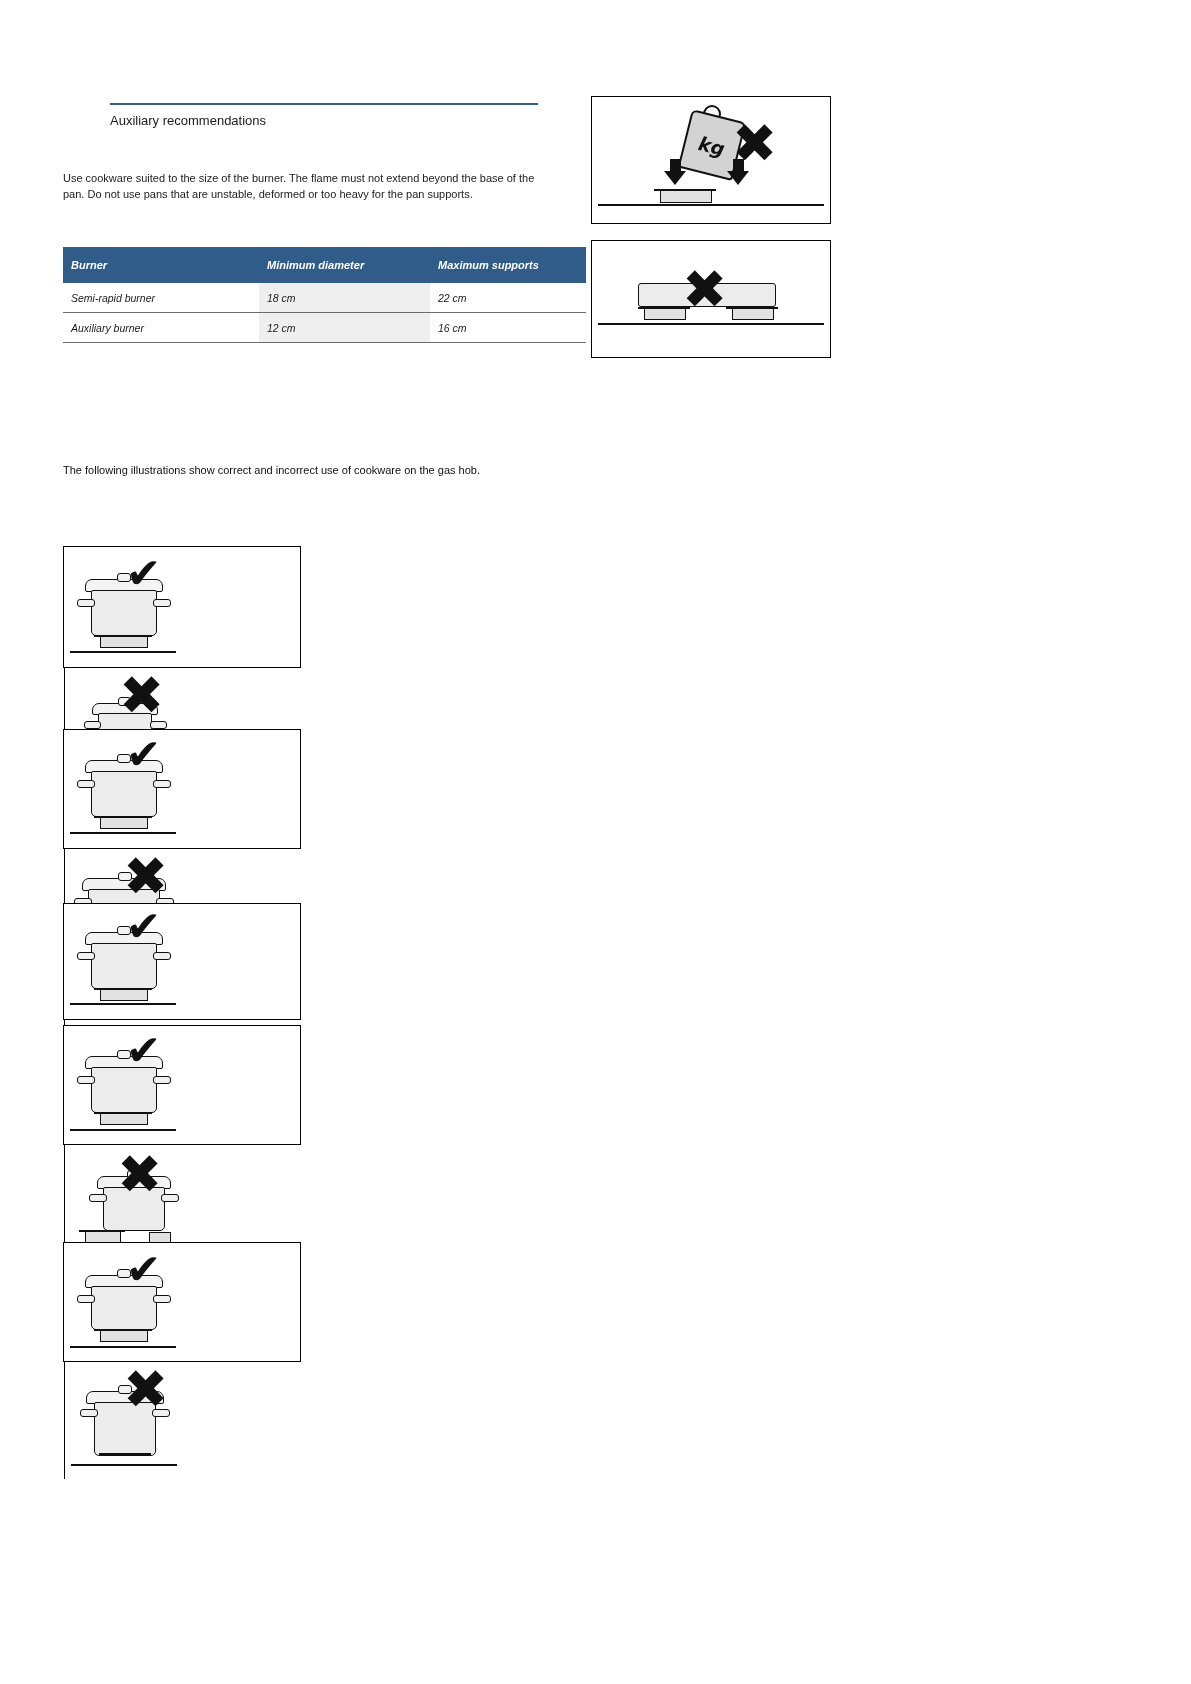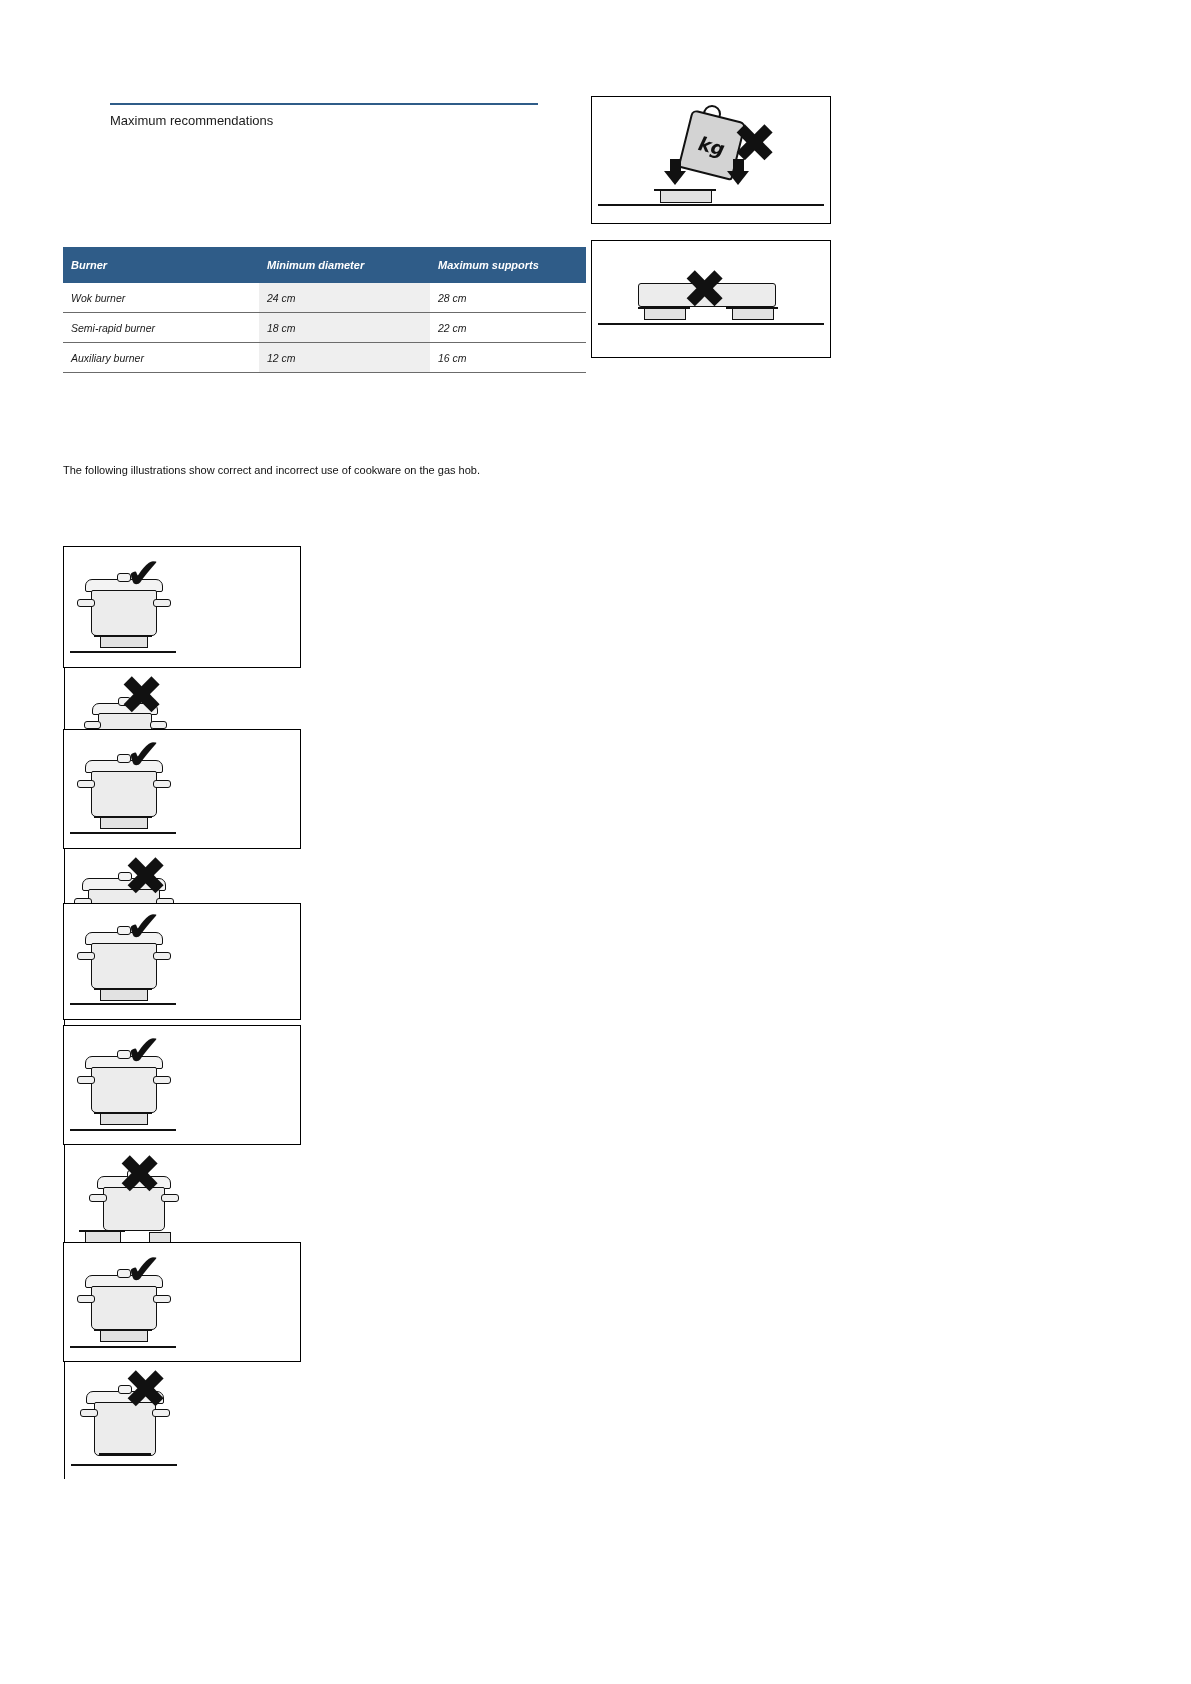--- a/index.html
+++ b/index.html
@@ -253,7 +253,7 @@
 <div class="page">
 
   <div class="title-rule"></div>
-  <div class="section-title">Maximum recommendations</div>
+  <div class="section-title">Auxiliary recommendations</div>
 
   <div class="table-wrap">
     <table class="spec">

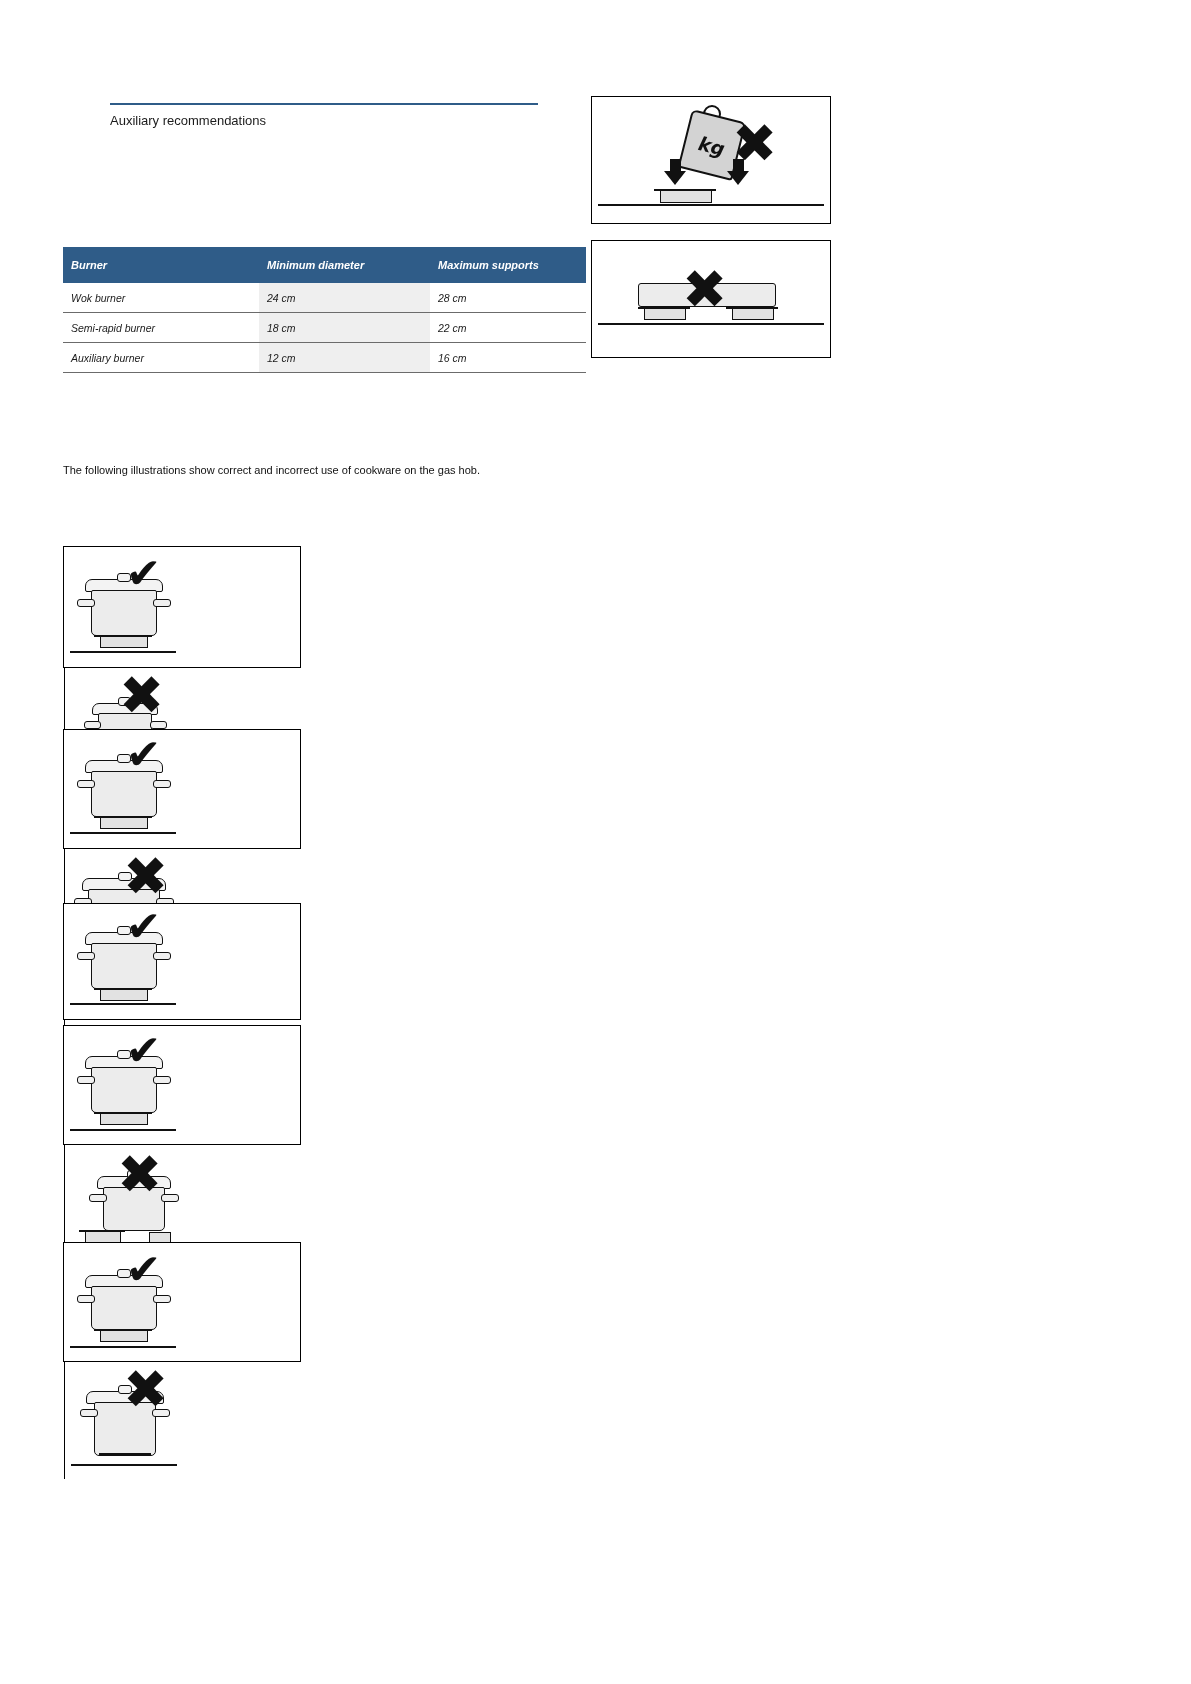--- a/index.html
+++ b/index.html
@@ -254,6 +254,7 @@
 
   <div class="title-rule"></div>
   <div class="section-title">Auxiliary recommendations</div>
+  <div class="intro-text">Use cookware suited to the size of the burner. The flame must not extend beyond the base of the pan. Do not use pans that are unstable, deformed or too heavy for the pan supports.</div>
 
   <div class="table-wrap">
     <table class="spec">

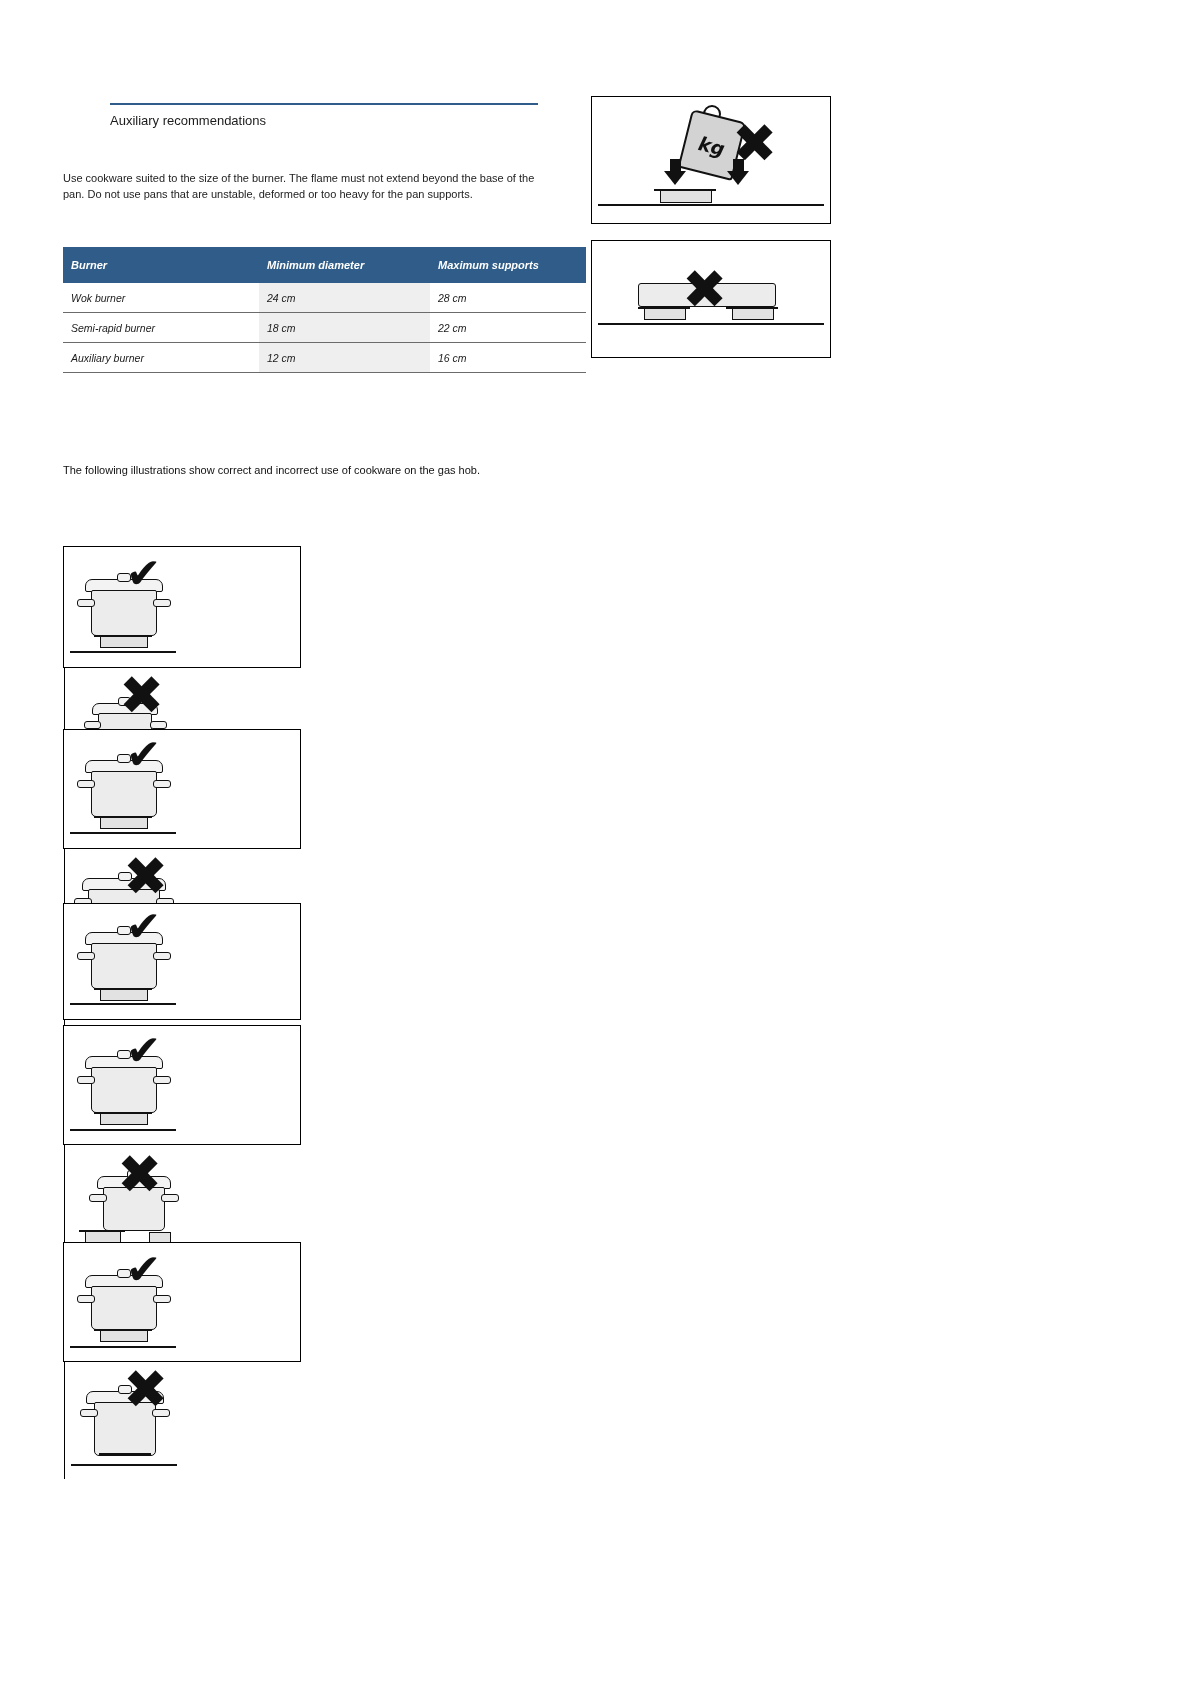--- a/index.html
+++ b/index.html
@@ -266,11 +266,6 @@
         </tr>
       </thead>
       <tbody>
-        <tr>
-          <td>Wok burner</td>
-          <td>24 cm</td>
-          <td>28 cm</td>
-        </tr>
         <tr>
           <td>Semi-rapid burner</td>
           <td>18 cm</td>

